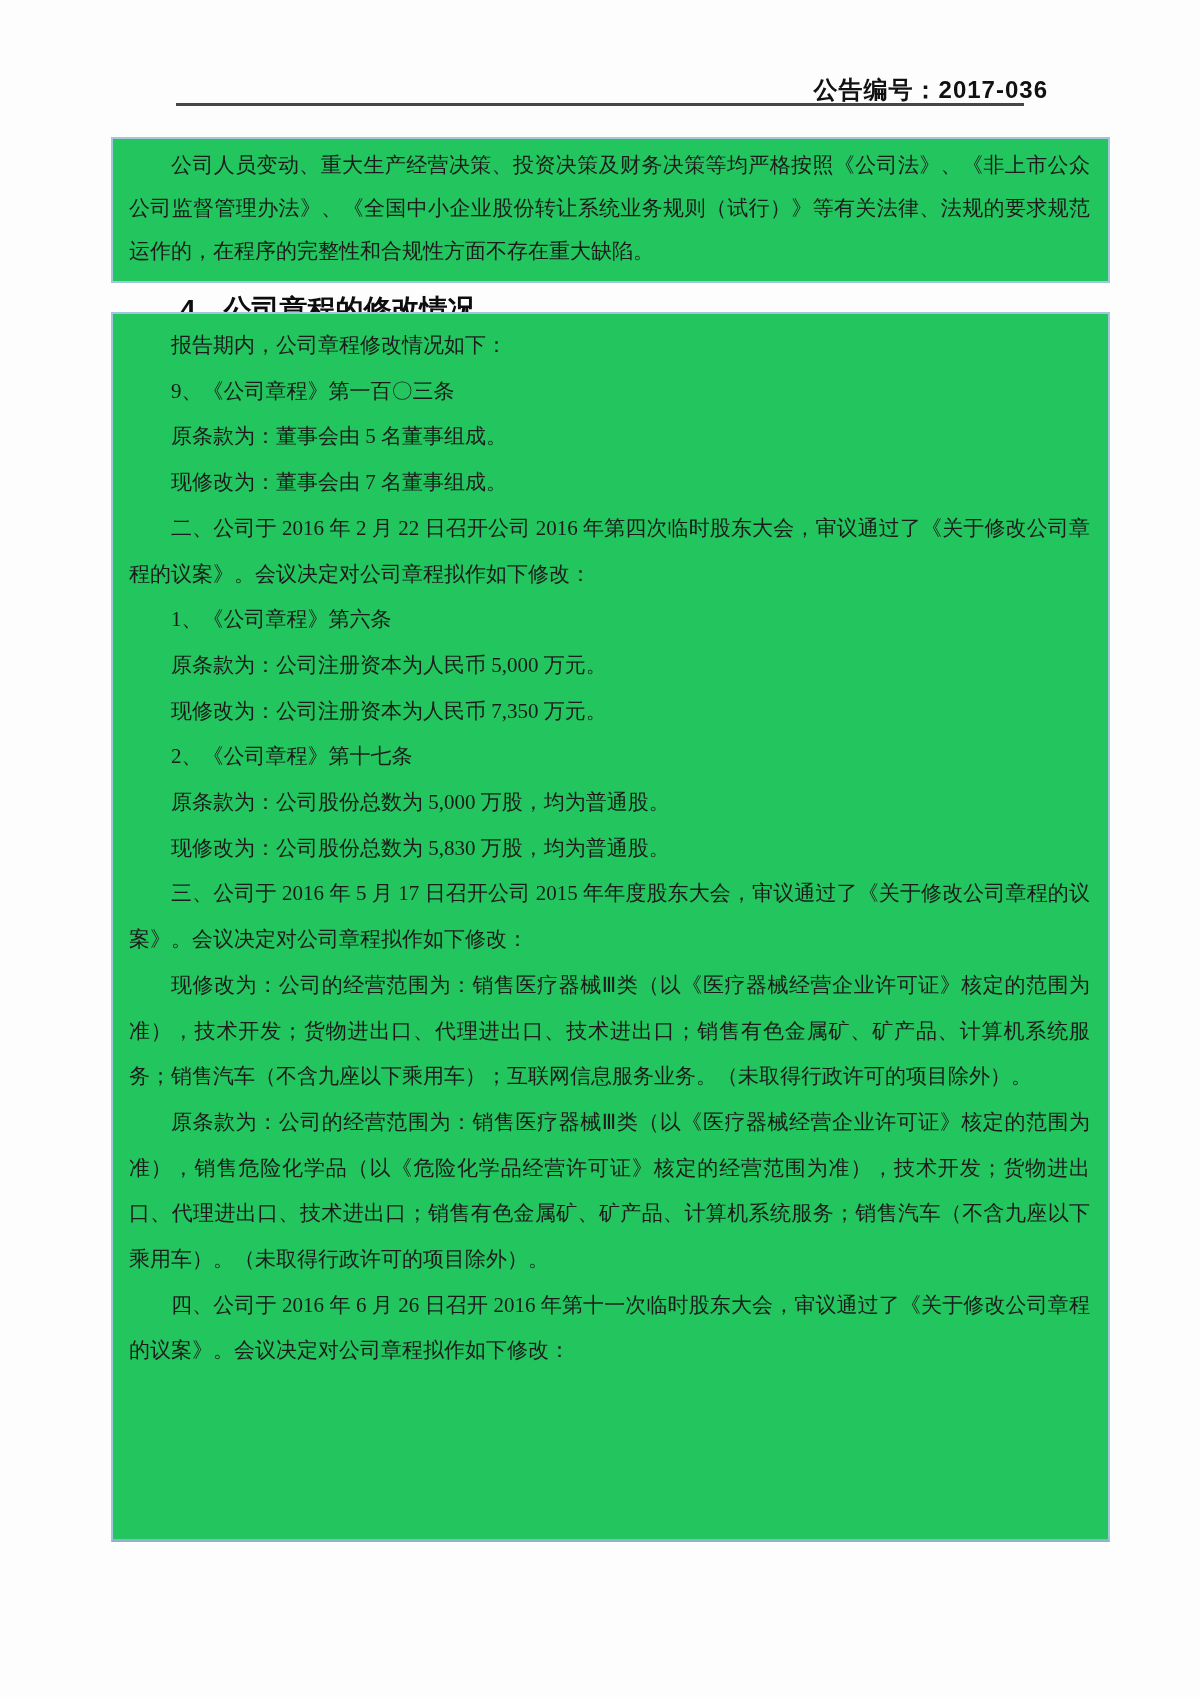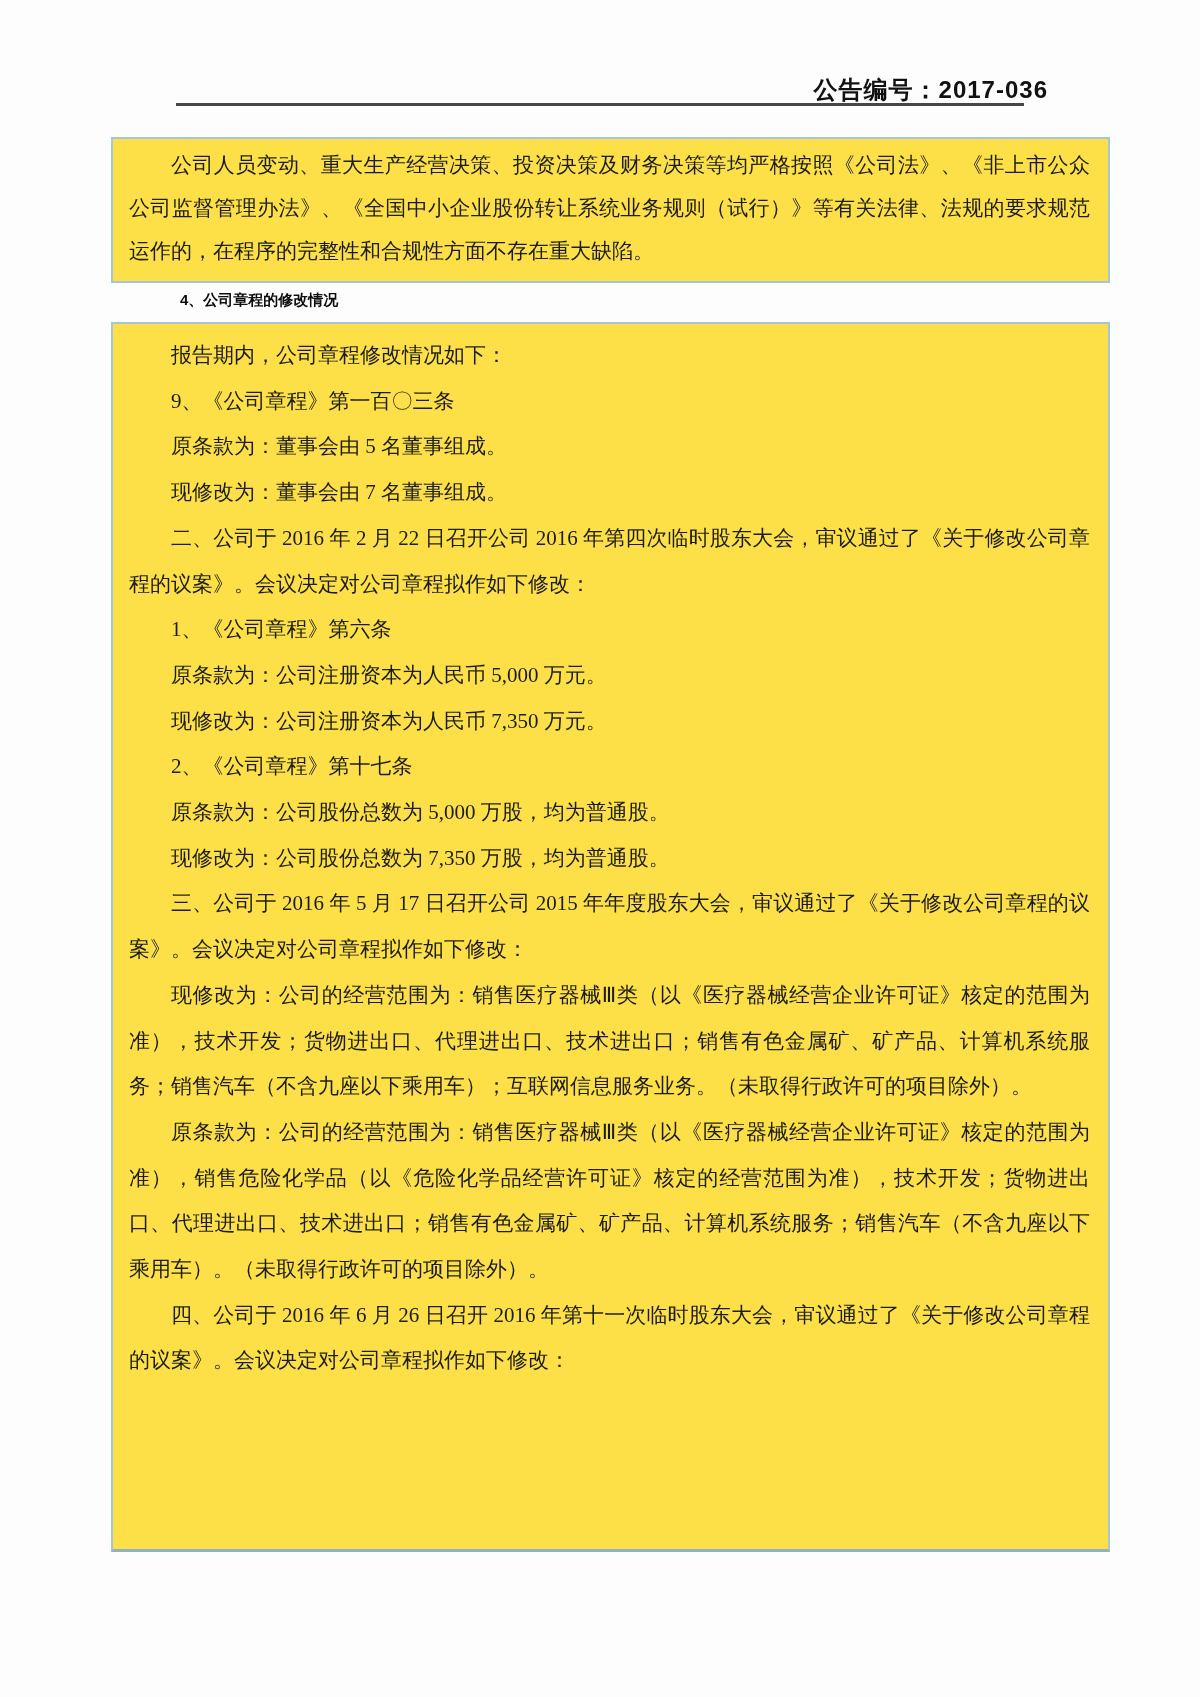--- a/index.html
+++ b/index.html
@@ -32,7 +32,7 @@
     width:999px;
     box-sizing:border-box;
     border:2px solid #a3c6da;
-    background:#fde047;
+    background:#22c55e;
     overflow:hidden;
   }
   .box1 {

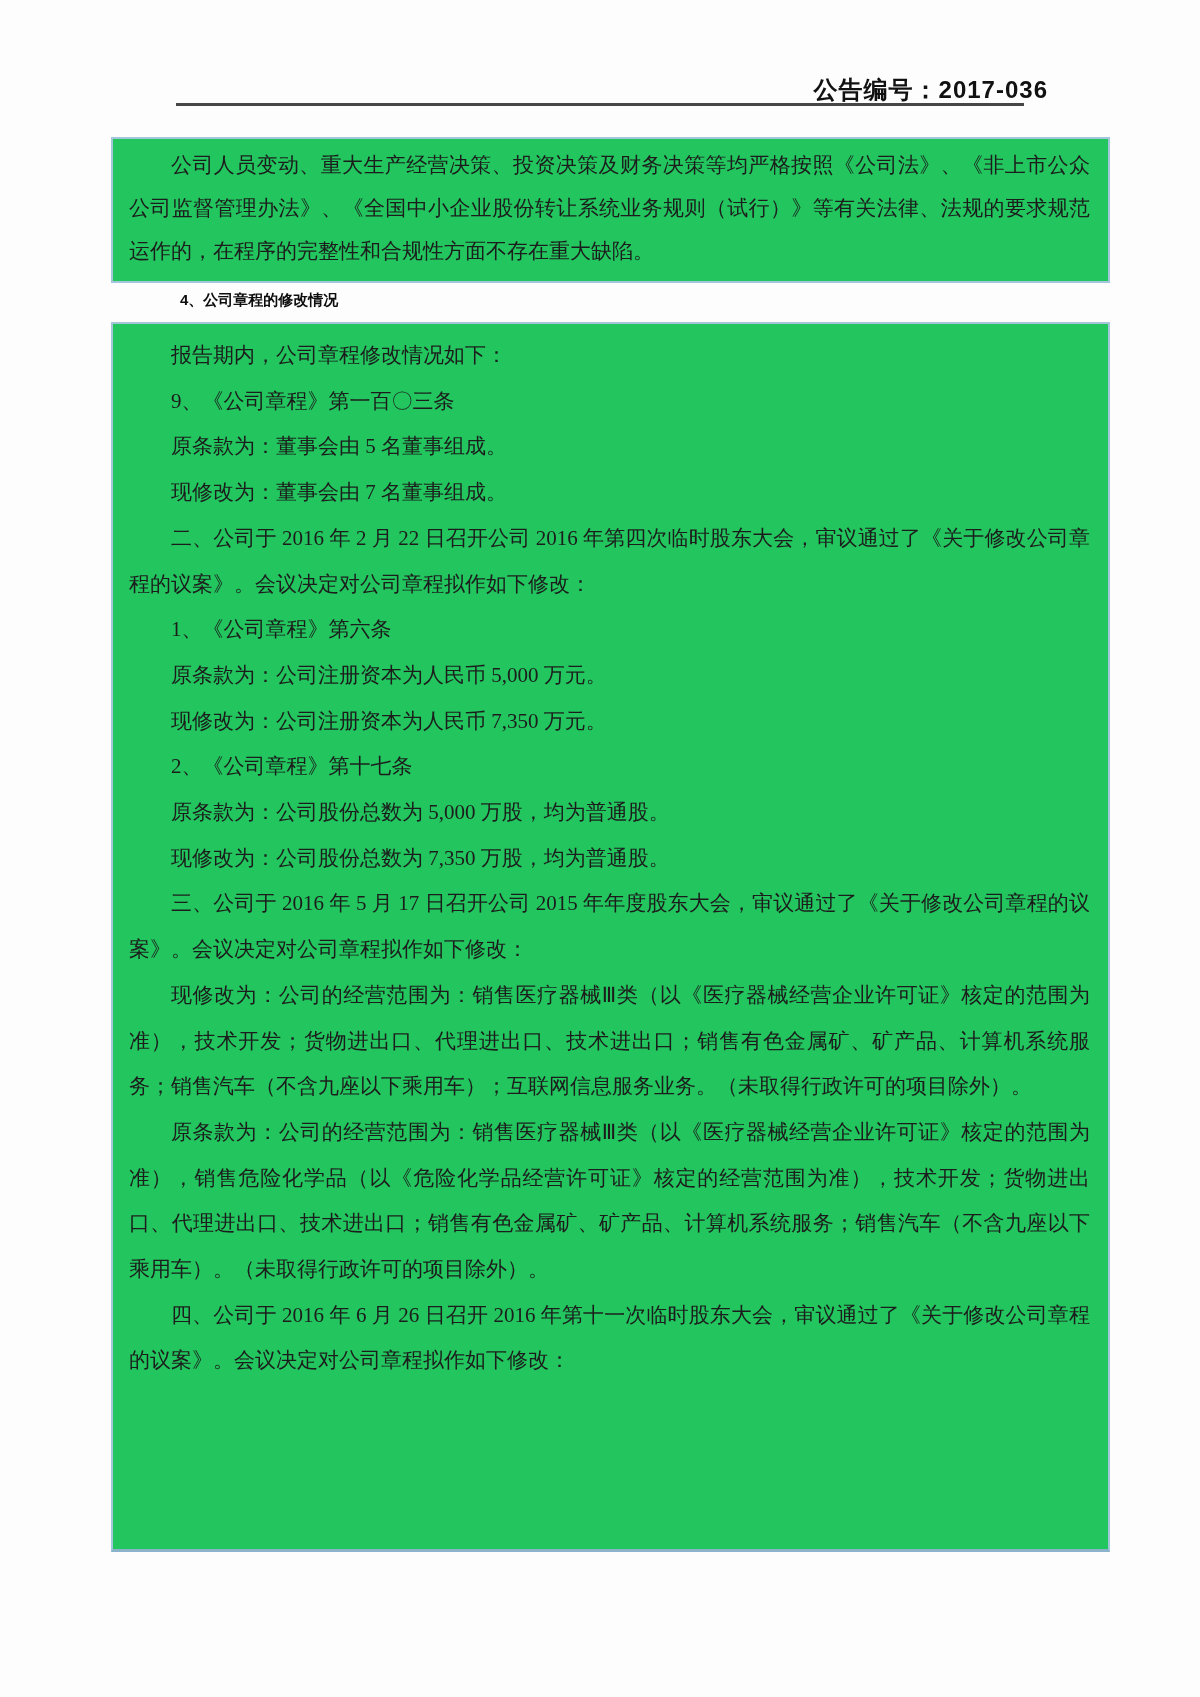--- a/index.html
+++ b/index.html
@@ -50,7 +50,7 @@
   .heading {
     position:absolute;
     left:180px; top:291px;
-    font-size:15px;
+    font-size:28px;
     font-weight:700;
     font-family:"Liberation Sans", sans-serif;
     color:#0d0d0d;

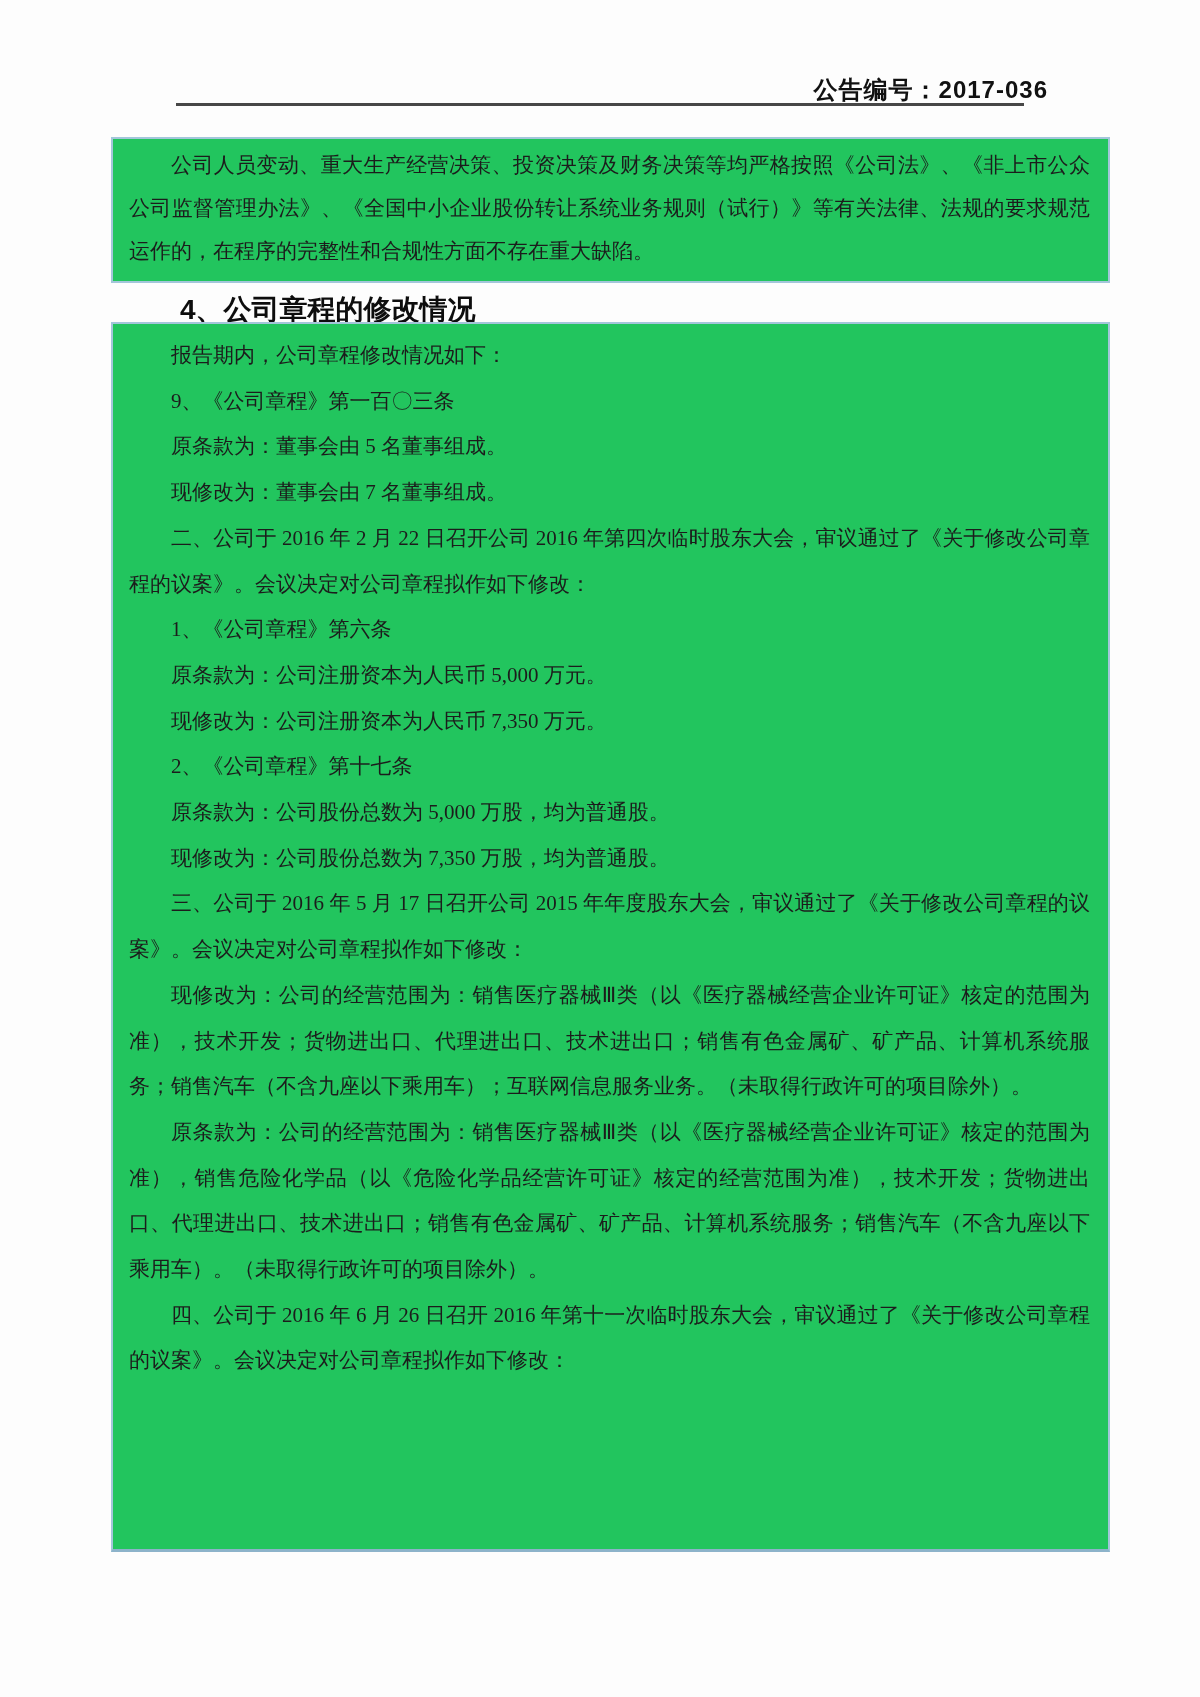--- a/index.html
+++ b/index.html
@@ -57,7 +57,7 @@
     white-space:nowrap;
   }
   .box2 {
-    top:322px; height:1230px;
+    top:312px; height:1230px;
     padding:9px 18px 0 16px;
     border-bottom:3px solid #8db3ca;
   }

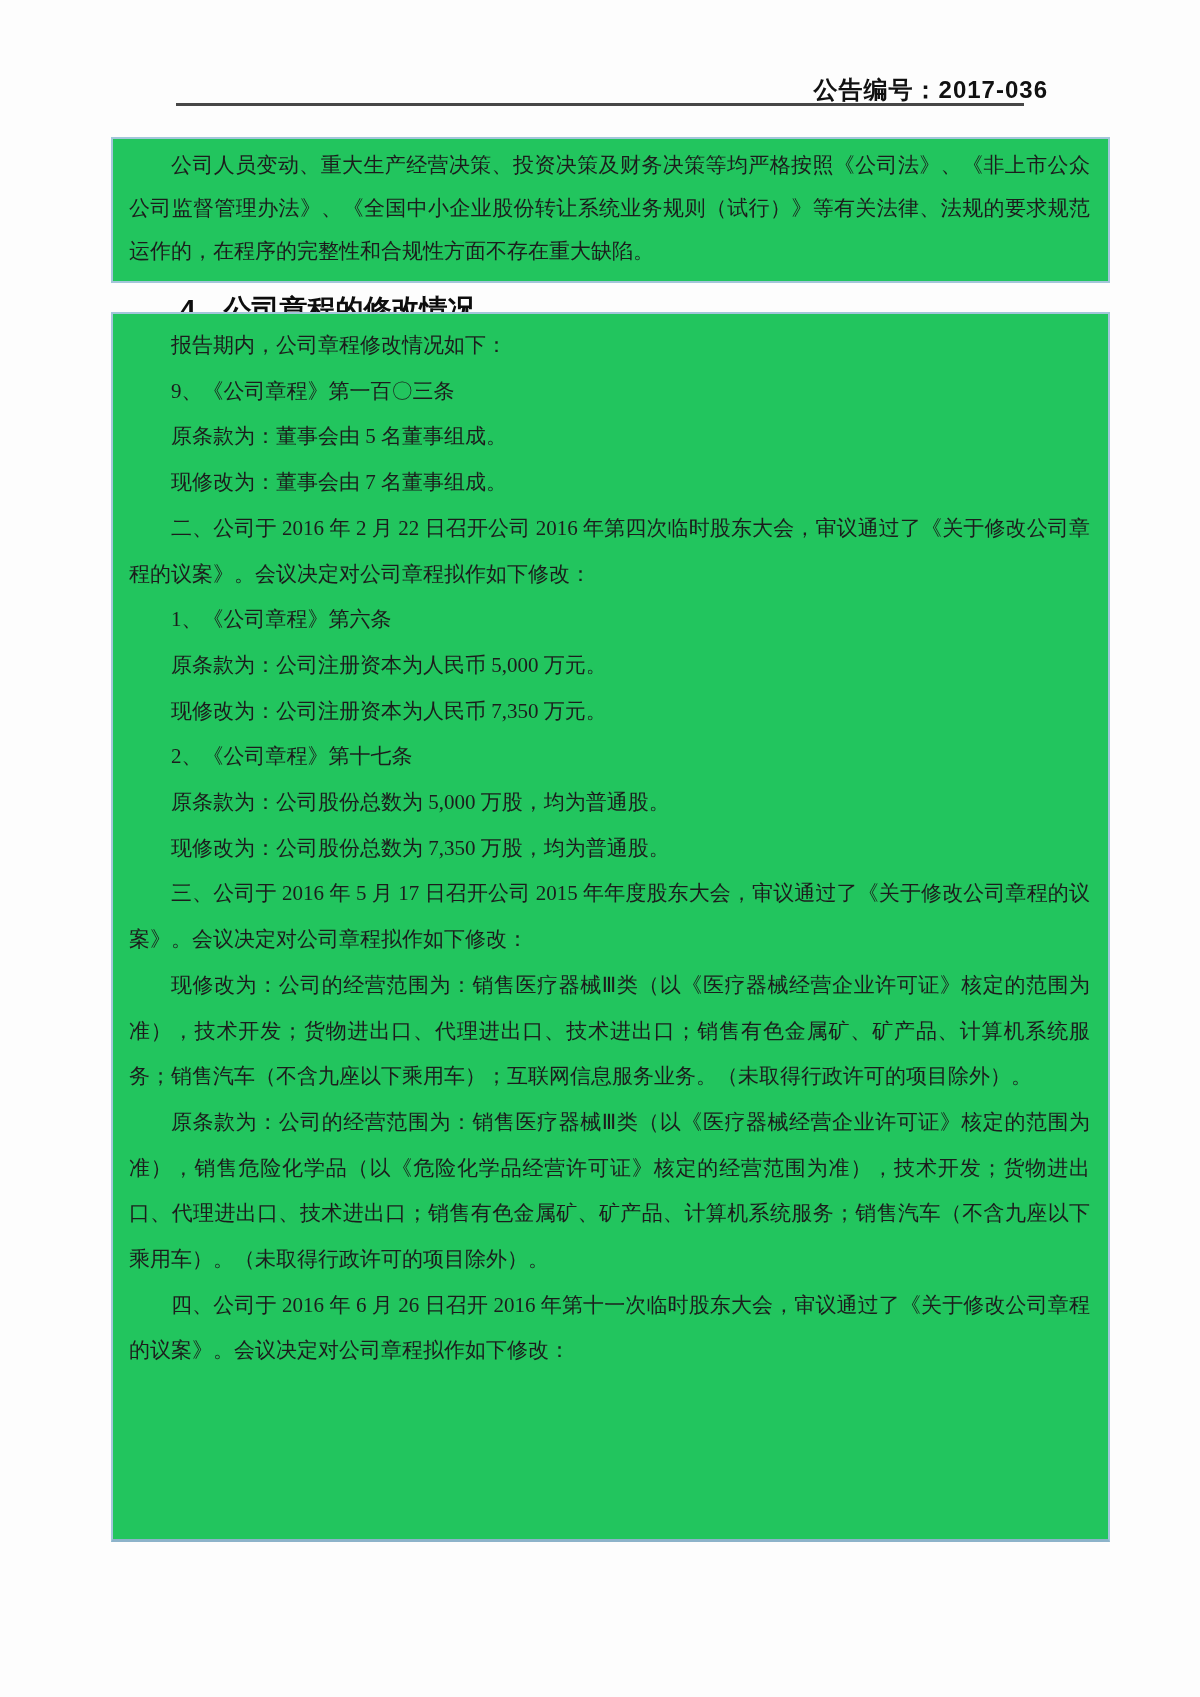--- a/index.html
+++ b/index.html
@@ -96,7 +96,7 @@
     <p>现修改为：公司注册资本为人民币 7,350 万元。</p>
     <p>2、《公司章程》第十七条</p>
     <p>原条款为：公司股份总数为 5,000 万股，均为普通股。</p>
-    <p>现修改为：公司股份总数为 7,350 万股，均为普通股。</p>
+    <p>现修改为：公司股份总数为 5,830 万股，均为普通股。</p>
     <p>三、公司于 2016 年 5 月 17 日召开公司 2015 年年度股东大会，审议通过了《关于修改公司章程的议案》。会议决定对公司章程拟作如下修改：</p>
     <p>现修改为：公司的经营范围为：销售医疗器械Ⅲ类（以《医疗器械经营企业许可证》核定的范围为准），技术开发；货物进出口、代理进出口、技术进出口；销售有色金属矿、矿产品、计算机系统服务；销售汽车（不含九座以下乘用车）；互联网信息服务业务。（未取得行政许可的项目除外）。</p>
     <p>原条款为：公司的经营范围为：销售医疗器械Ⅲ类（以《医疗器械经营企业许可证》核定的范围为准），销售危险化学品（以《危险化学品经营许可证》核定的经营范围为准），技术开发；货物进出口、代理进出口、技术进出口；销售有色金属矿、矿产品、计算机系统服务；销售汽车（不含九座以下乘用车）。（未取得行政许可的项目除外）。</p>

